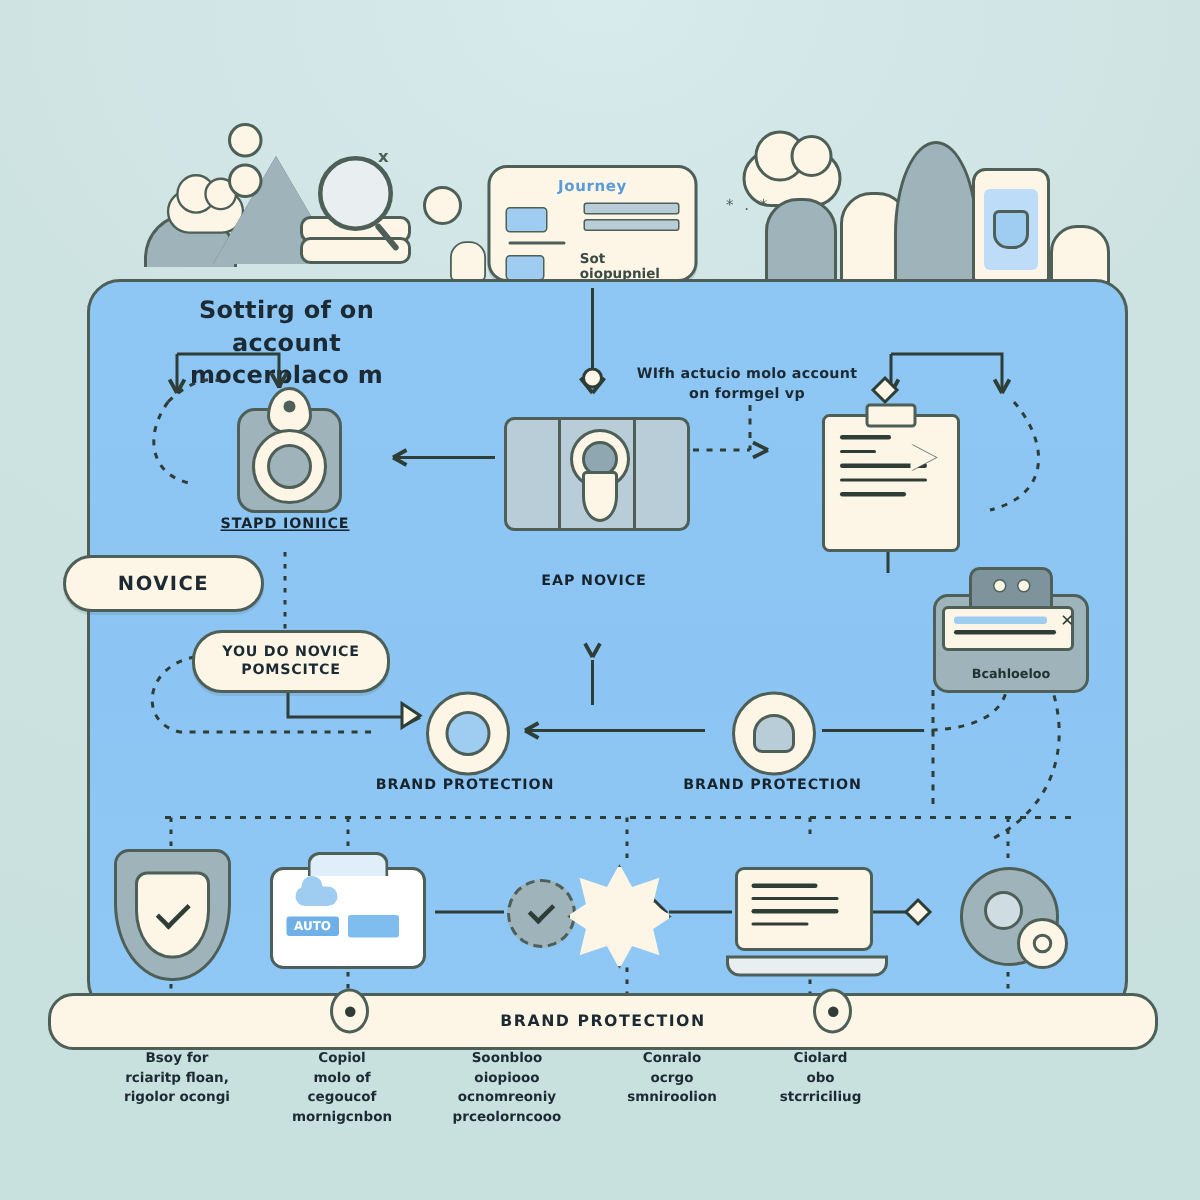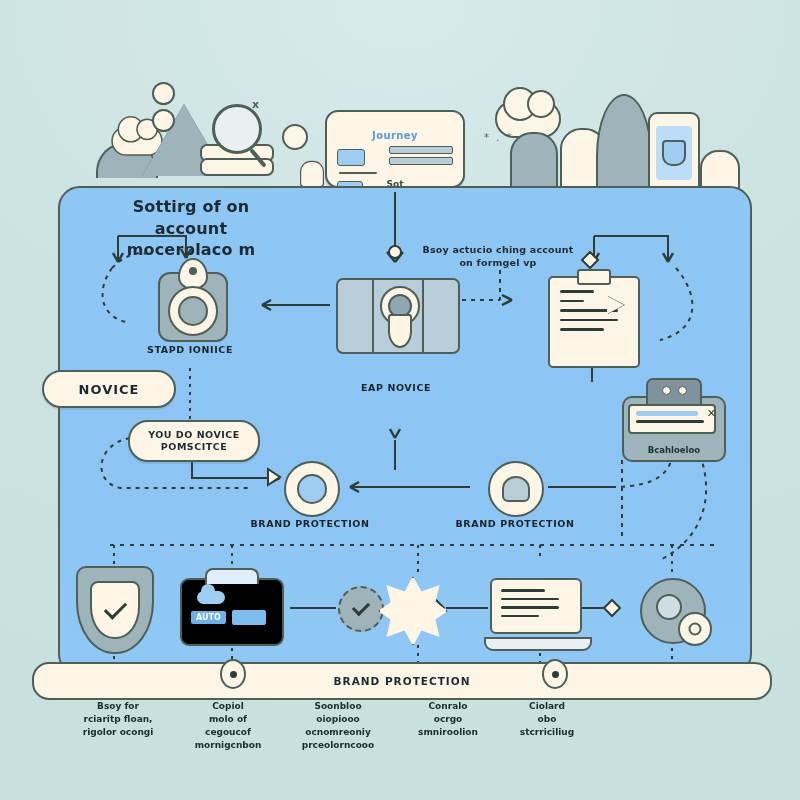--- a/index.html
+++ b/index.html
@@ -88,7 +88,7 @@
     box-shadow:0 2px 0 rgba(77,95,87,.18);
     padding:7px 10px;box-sizing:border-box;
   }
-  .jc-title{color:#5a9bd8;font-size:10px;font-weight:700;text-align:center;letter-spacing:.4px;margin-top:11px;}
+  .jc-title{color:#5a9bd8;font-size:10px;font-weight:700;text-align:center;letter-spacing:.4px;}
   .jc-row{display:flex;align-items:center;gap:24px;margin-top:5px;}
   .jc-sw{width:26px;height:15px;background:#9fcdf2;border:1.5px solid #4d5f57;border-radius:3px;}
   .jc-bars{flex:1;}

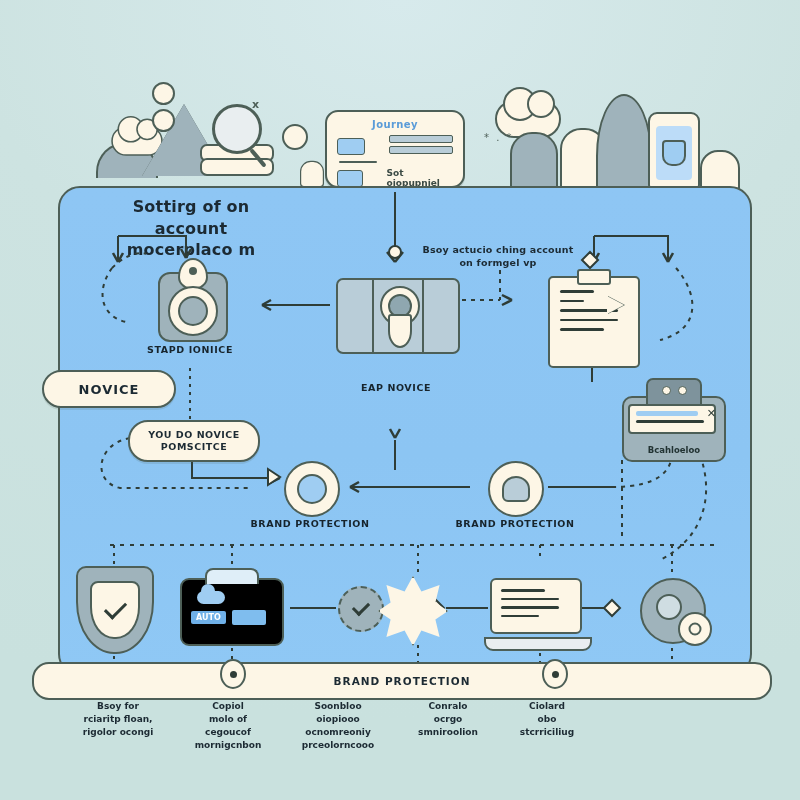--- a/index.html
+++ b/index.html
@@ -279,7 +279,7 @@
 
   <div class="cap" style="left:96px;top:196px;width:190px;white-space:pre-line;">Sottirg of on account
 mocerplaco m</div>
-  <div class="cap" style="left:418px;top:244px;width:160px;white-space:pre-line;font-size:9.5px;">Bsoy actucio ching account
+  <div class="cap" style="left:418px;top:244px;width:160px;white-space:pre-line;font-size:9.5px;">WIfh actucio molo account
 on formgel vp</div>
 
   <svg class="wires" viewBox="0 0 800 800">

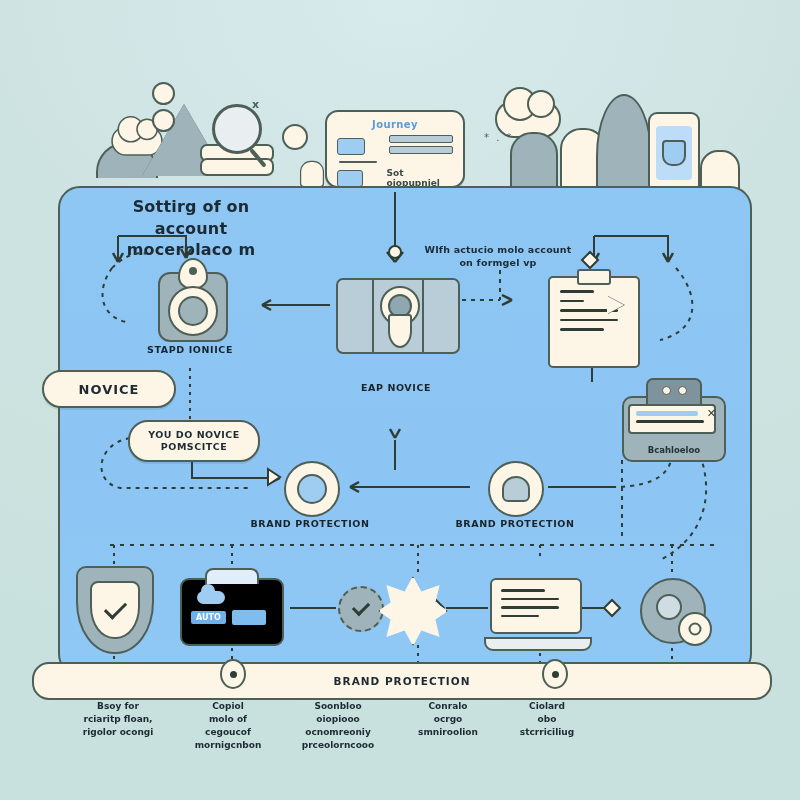--- a/index.html
+++ b/index.html
@@ -371,7 +371,7 @@
       <div class="inner" style="width:26px;height:26px;background:#9fb3bb;"></div>
     </div>
   </div>
-  <div class="nlabel" style="left:130px;top:344px;width:120px;">STAPD IONIICE</div>
+  <div class="nlabel" style="left:130px;top:344px;width:120px;text-decoration:underline;">STAPD IONIICE</div>
 
   <div class="icon" style="left:336px;top:278px;width:120px;height:72px;background:#b9cdd8;border:2.5px solid #4d5f57;border-radius:7px;">
     <div style="position:absolute;left:34px;top:0;bottom:0;width:2px;background:#4d5f57;"></div>

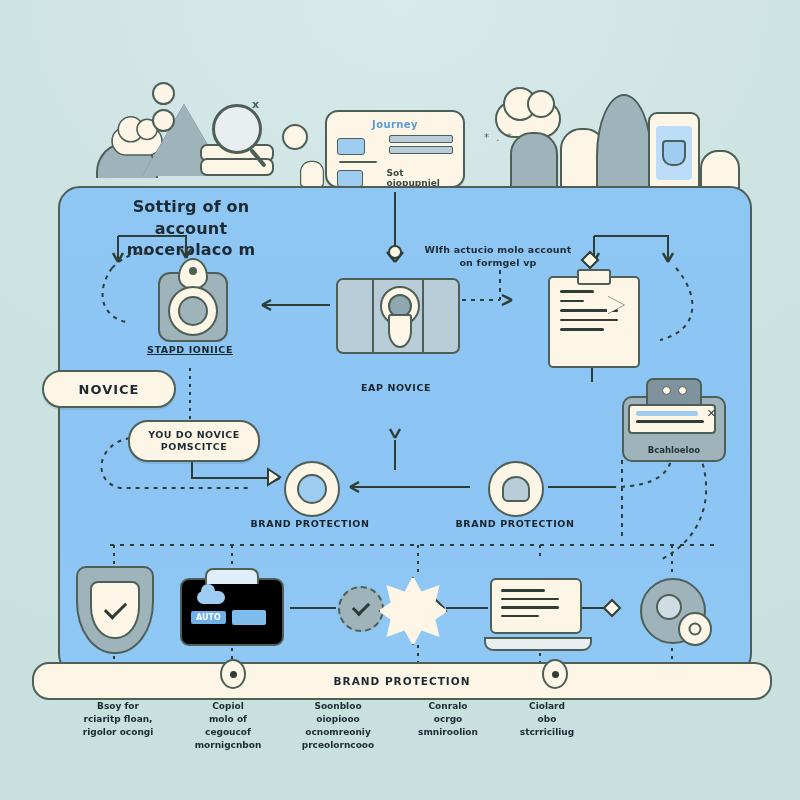--- a/index.html
+++ b/index.html
@@ -165,7 +165,7 @@
     transform:rotate(-45deg);margin-top:-4px;}
 
   .briefcase{
-    width:104px;height:68px;background:#000000;border:2.5px solid #4d5f57;border-radius:9px;
+    width:104px;height:68px;background:#ffffff;border:2.5px solid #4d5f57;border-radius:9px;
     padding:9px;box-sizing:border-box;
   }
   .briefcase .handle{position:absolute;left:50%;top:-12px;transform:translateX(-50%);

